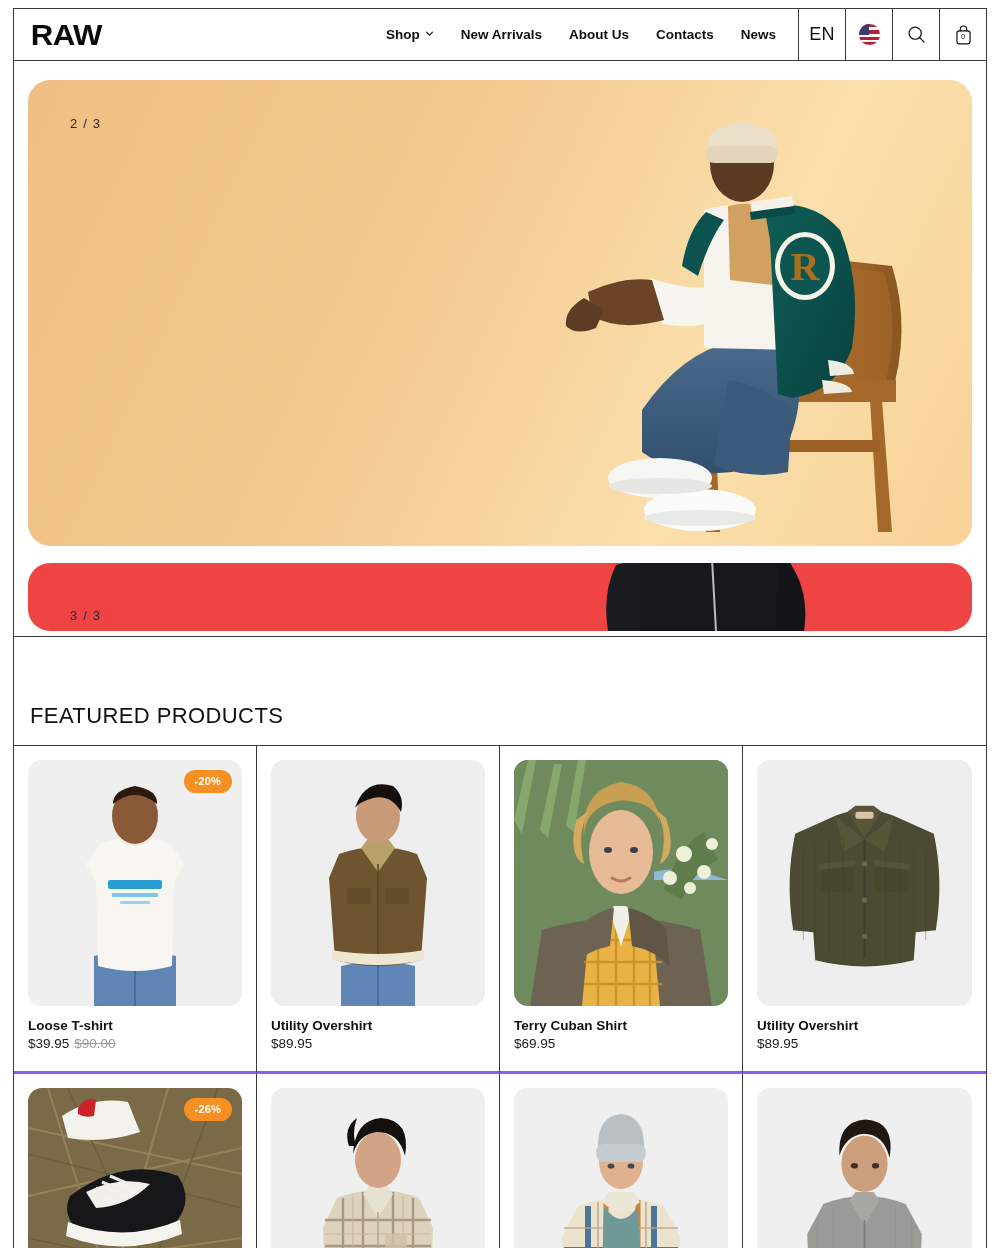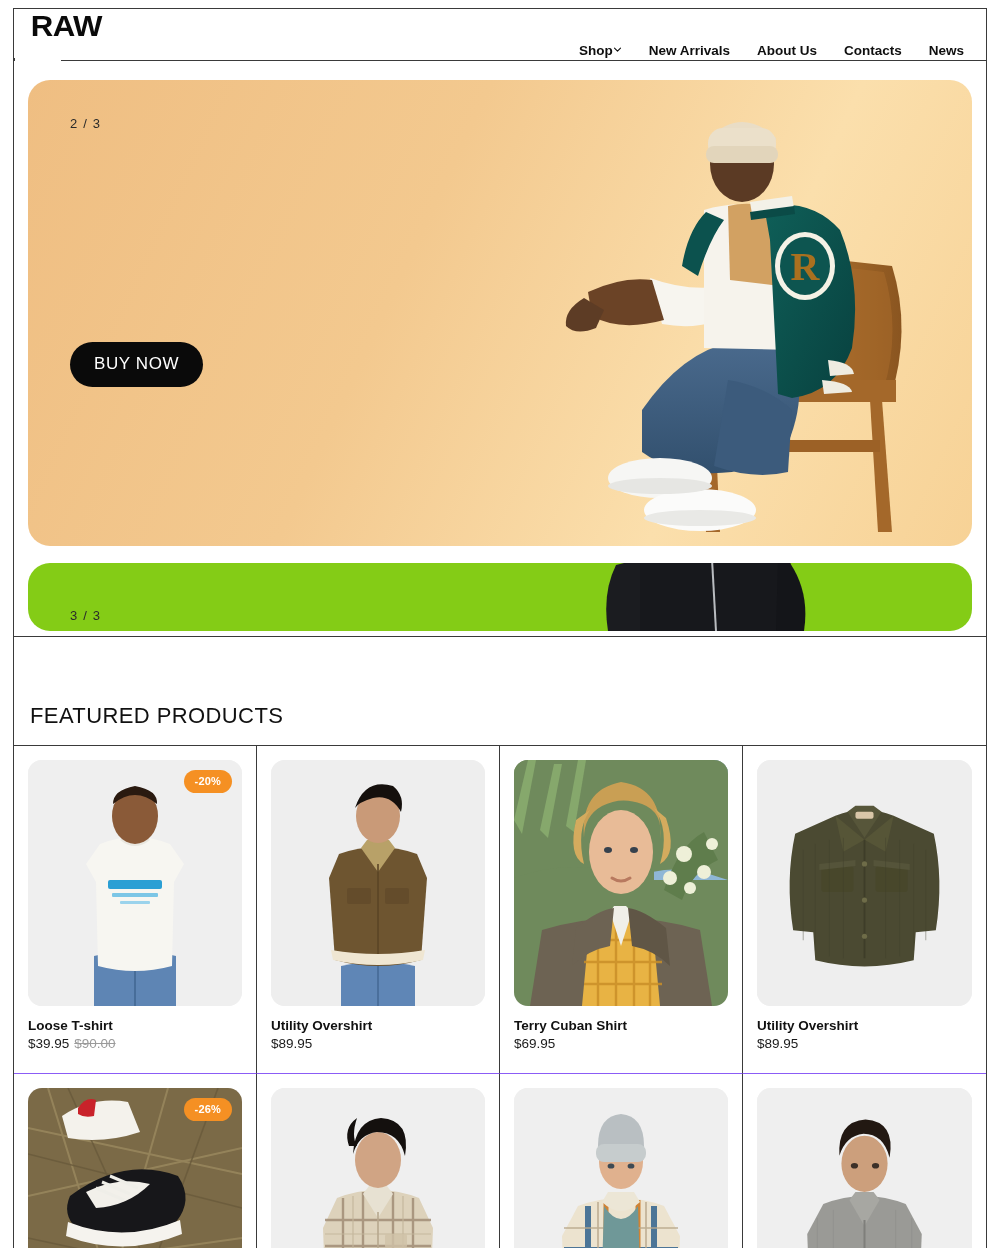--- a/index.html
+++ b/index.html
@@ -21,7 +21,6 @@
     position: absolute; left: 14px; top: 9px; width: 972px; height: 52px;
     display: flex; align-items: stretch; background: #fff;
     border-bottom: 1px solid #3a3a3a;
-    flex-direction: column;
   }
   .logo {
     display: flex; align-items: center; padding-left: 16px;

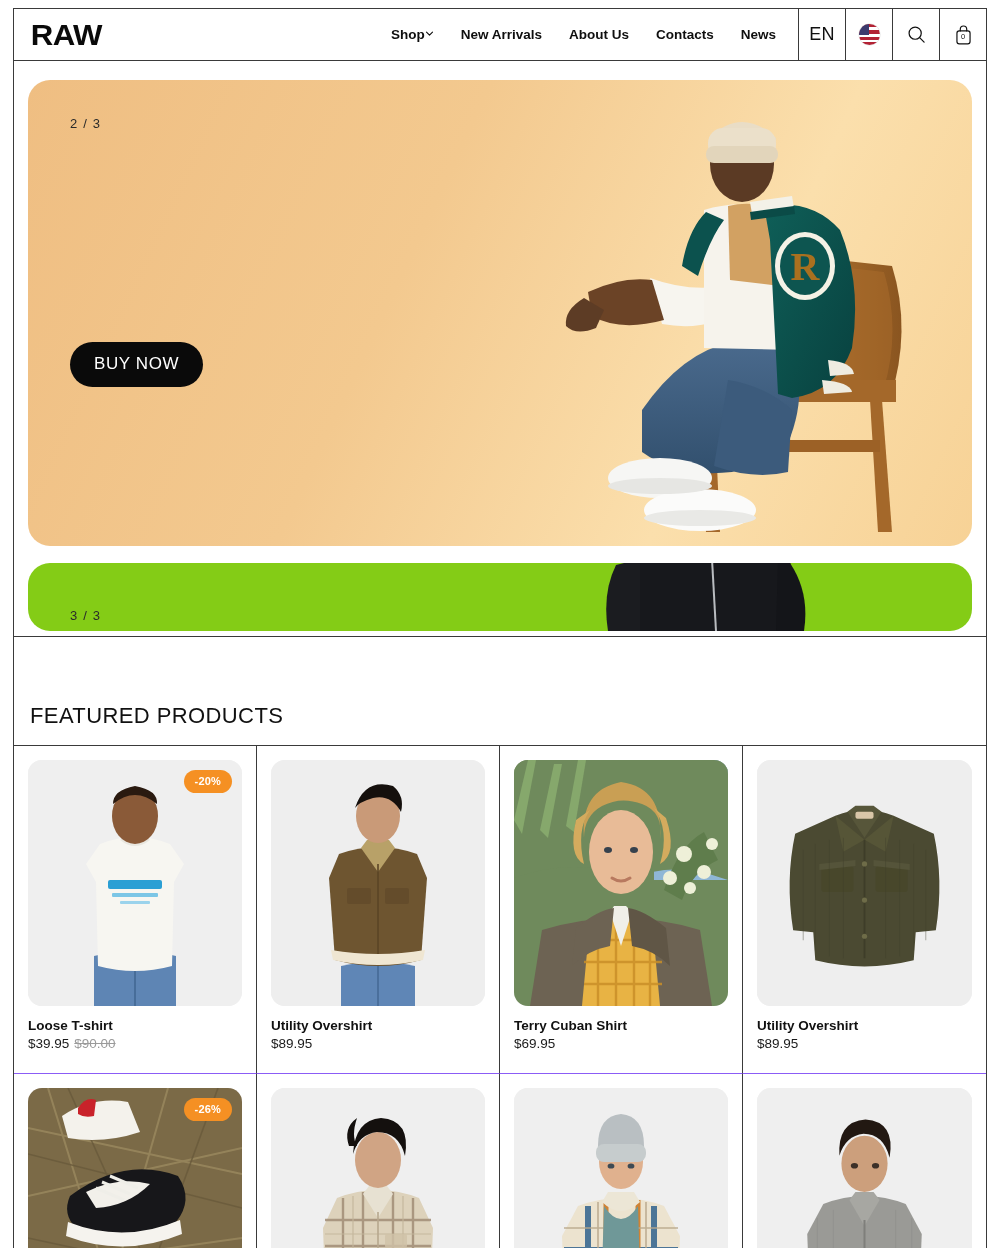--- a/index.html
+++ b/index.html
@@ -31,7 +31,7 @@
   .nav { flex: 1; display: flex; align-items: center; justify-content: flex-end; gap: 27px; padding-right: 22px; }
   .nav-item {
     font-size: 13.5px; font-weight: 700; color: #0f0f0f;
-    display: flex; align-items: center; cursor: pointer; white-space: nowrap;
+    display: flex; align-items: center; gap: 5px; cursor: pointer; white-space: nowrap;
   }
   .chev { display: inline-block; width: 9px; height: 9px; position: relative; top: -1px; }
   .chev svg { display: block; }

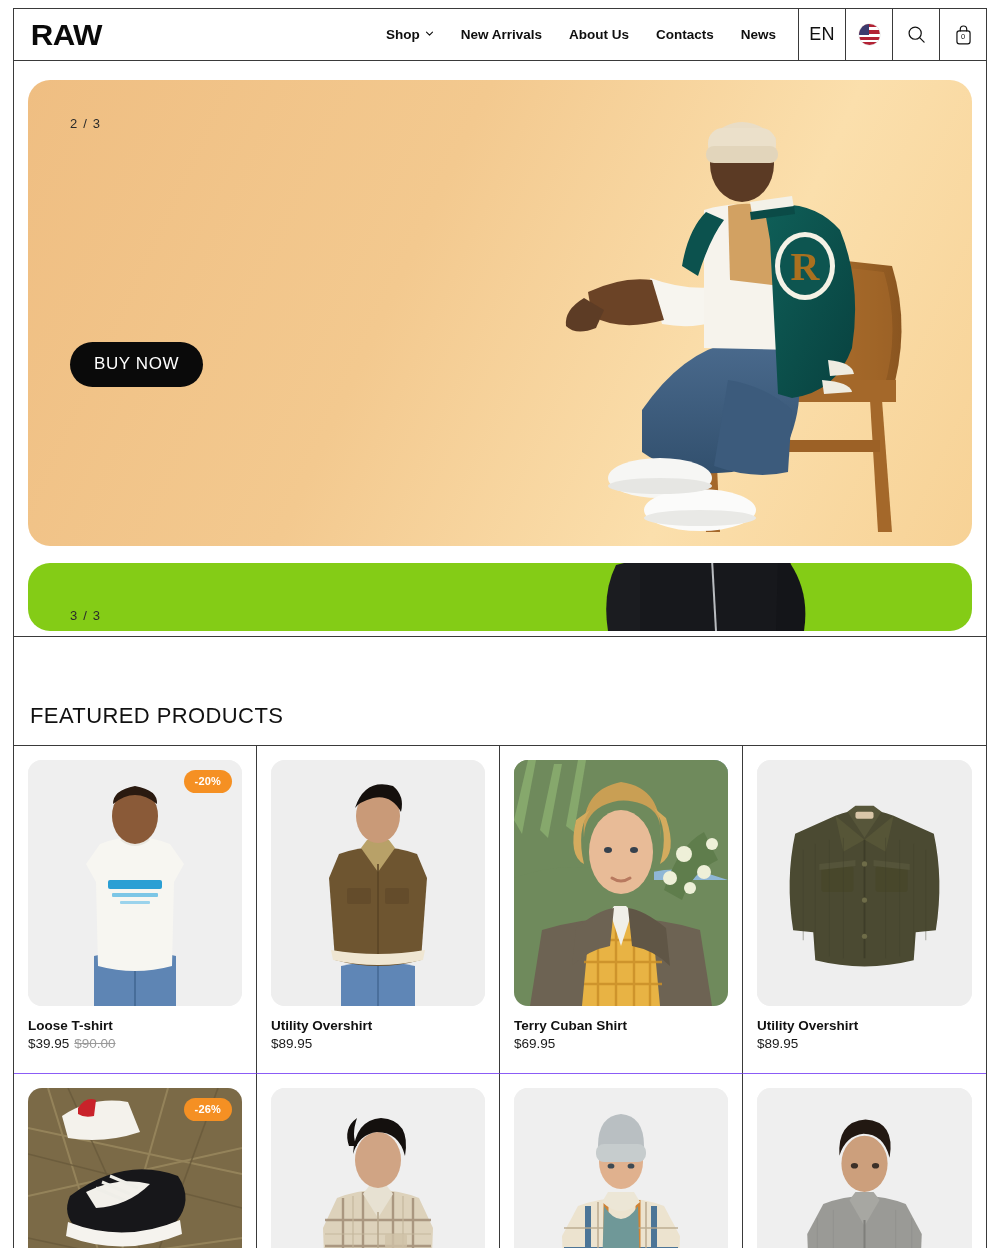--- a/index.html
+++ b/index.html
@@ -252,7 +252,6 @@
       </div>
 
       <div class="slide-counter">2 / 3</div>
-      <button class="buy-btn">BUY NOW</button>
     </div>
 
     <div class="slide slide-next">

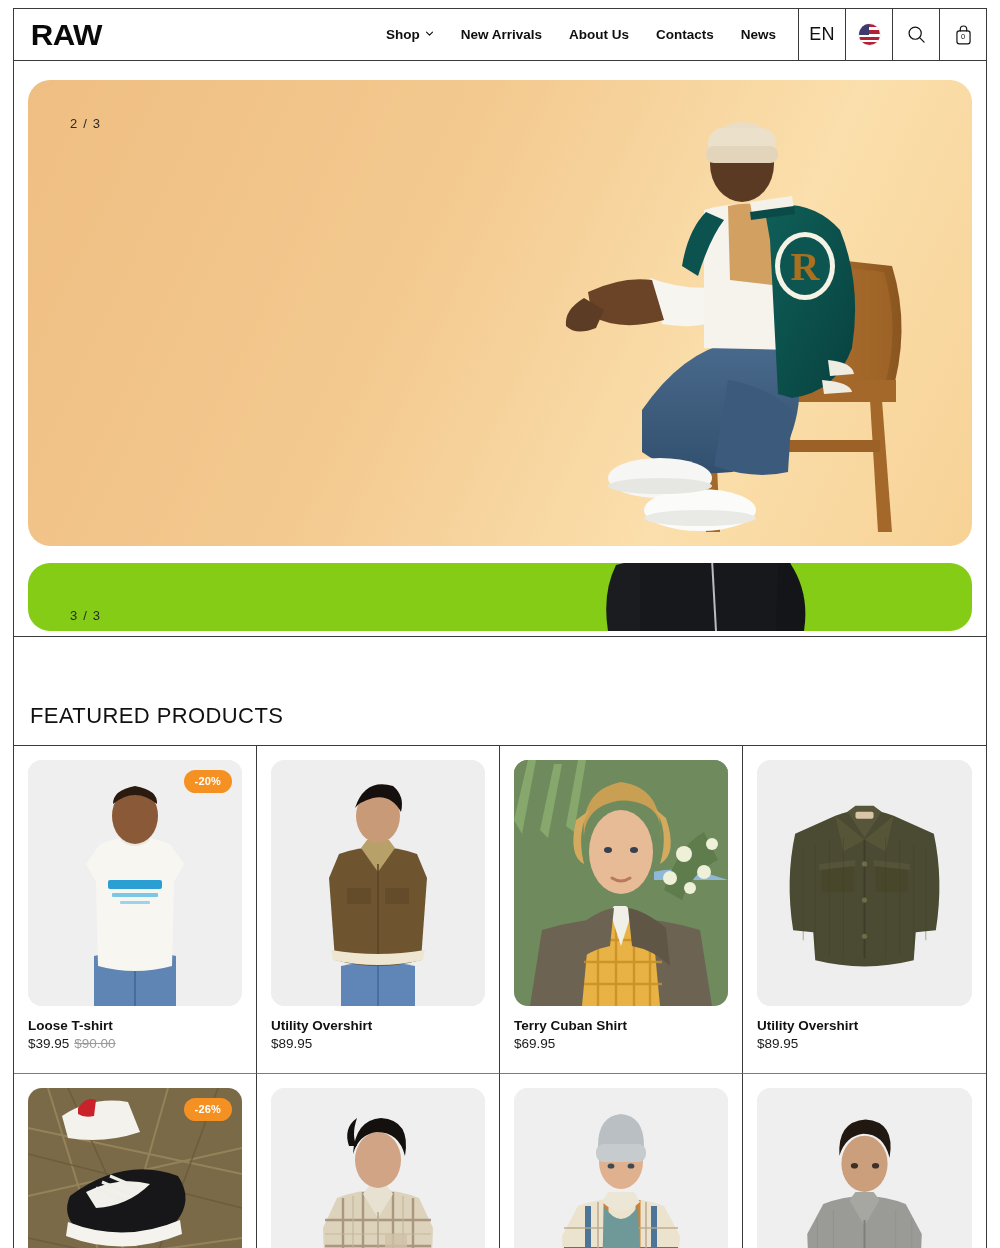--- a/index.html
+++ b/index.html
@@ -62,7 +62,7 @@
     position: absolute; left: 14px; width: 944px; border-radius: 22px; overflow: hidden;
   }
   .slide-main { top: 19px; height: 466px; background: linear-gradient(115deg,#efbe82 0%,#f3c98f 40%,#fbdfac 72%,#f7d296 100%); }
-  .slide-next { top: 502px; height: 68px; background: #84cc16; }
+  .slide-next { top: 502px; height: 68px; background: #ef4444; }
 
   .slide-counter {
     position: absolute; font-size: 13px; color: #2a2a2a; letter-spacing: 1.2px; font-weight: 400;

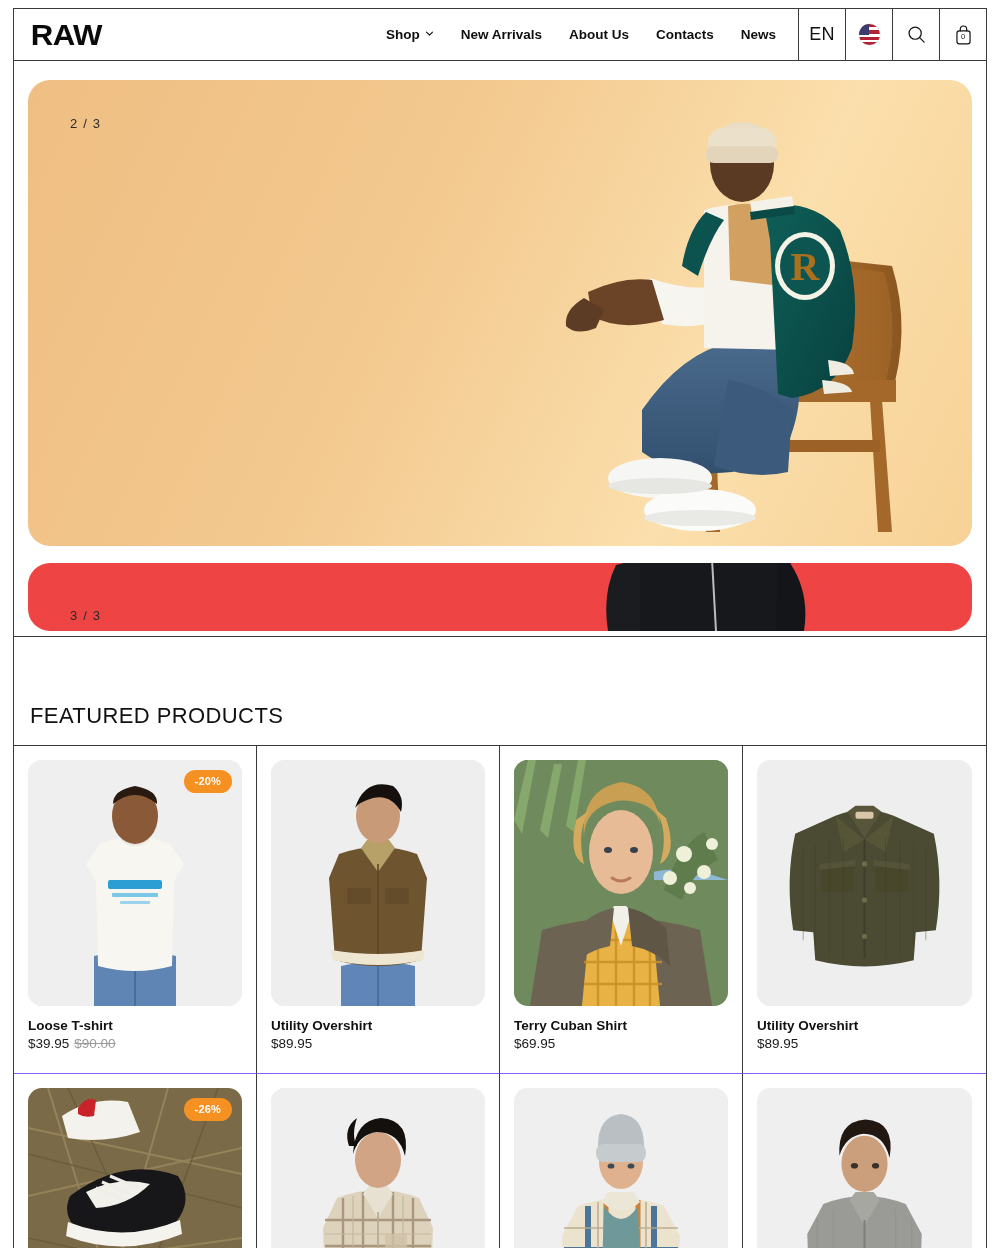--- a/index.html
+++ b/index.html
@@ -97,7 +97,7 @@
   }
   .cell {
     position: relative; padding: 14px 14px 12px; background: #fff;
-    border-right: 1px solid #3a3a3a; border-bottom: 1px solid #8b5cf6;
+    border-right: 1px solid #3a3a3a; border-bottom: 3px solid #8b5cf6;
     height: 328px; overflow: hidden; cursor: pointer;
   }
   .cell:nth-child(4n) { border-right: none; }

